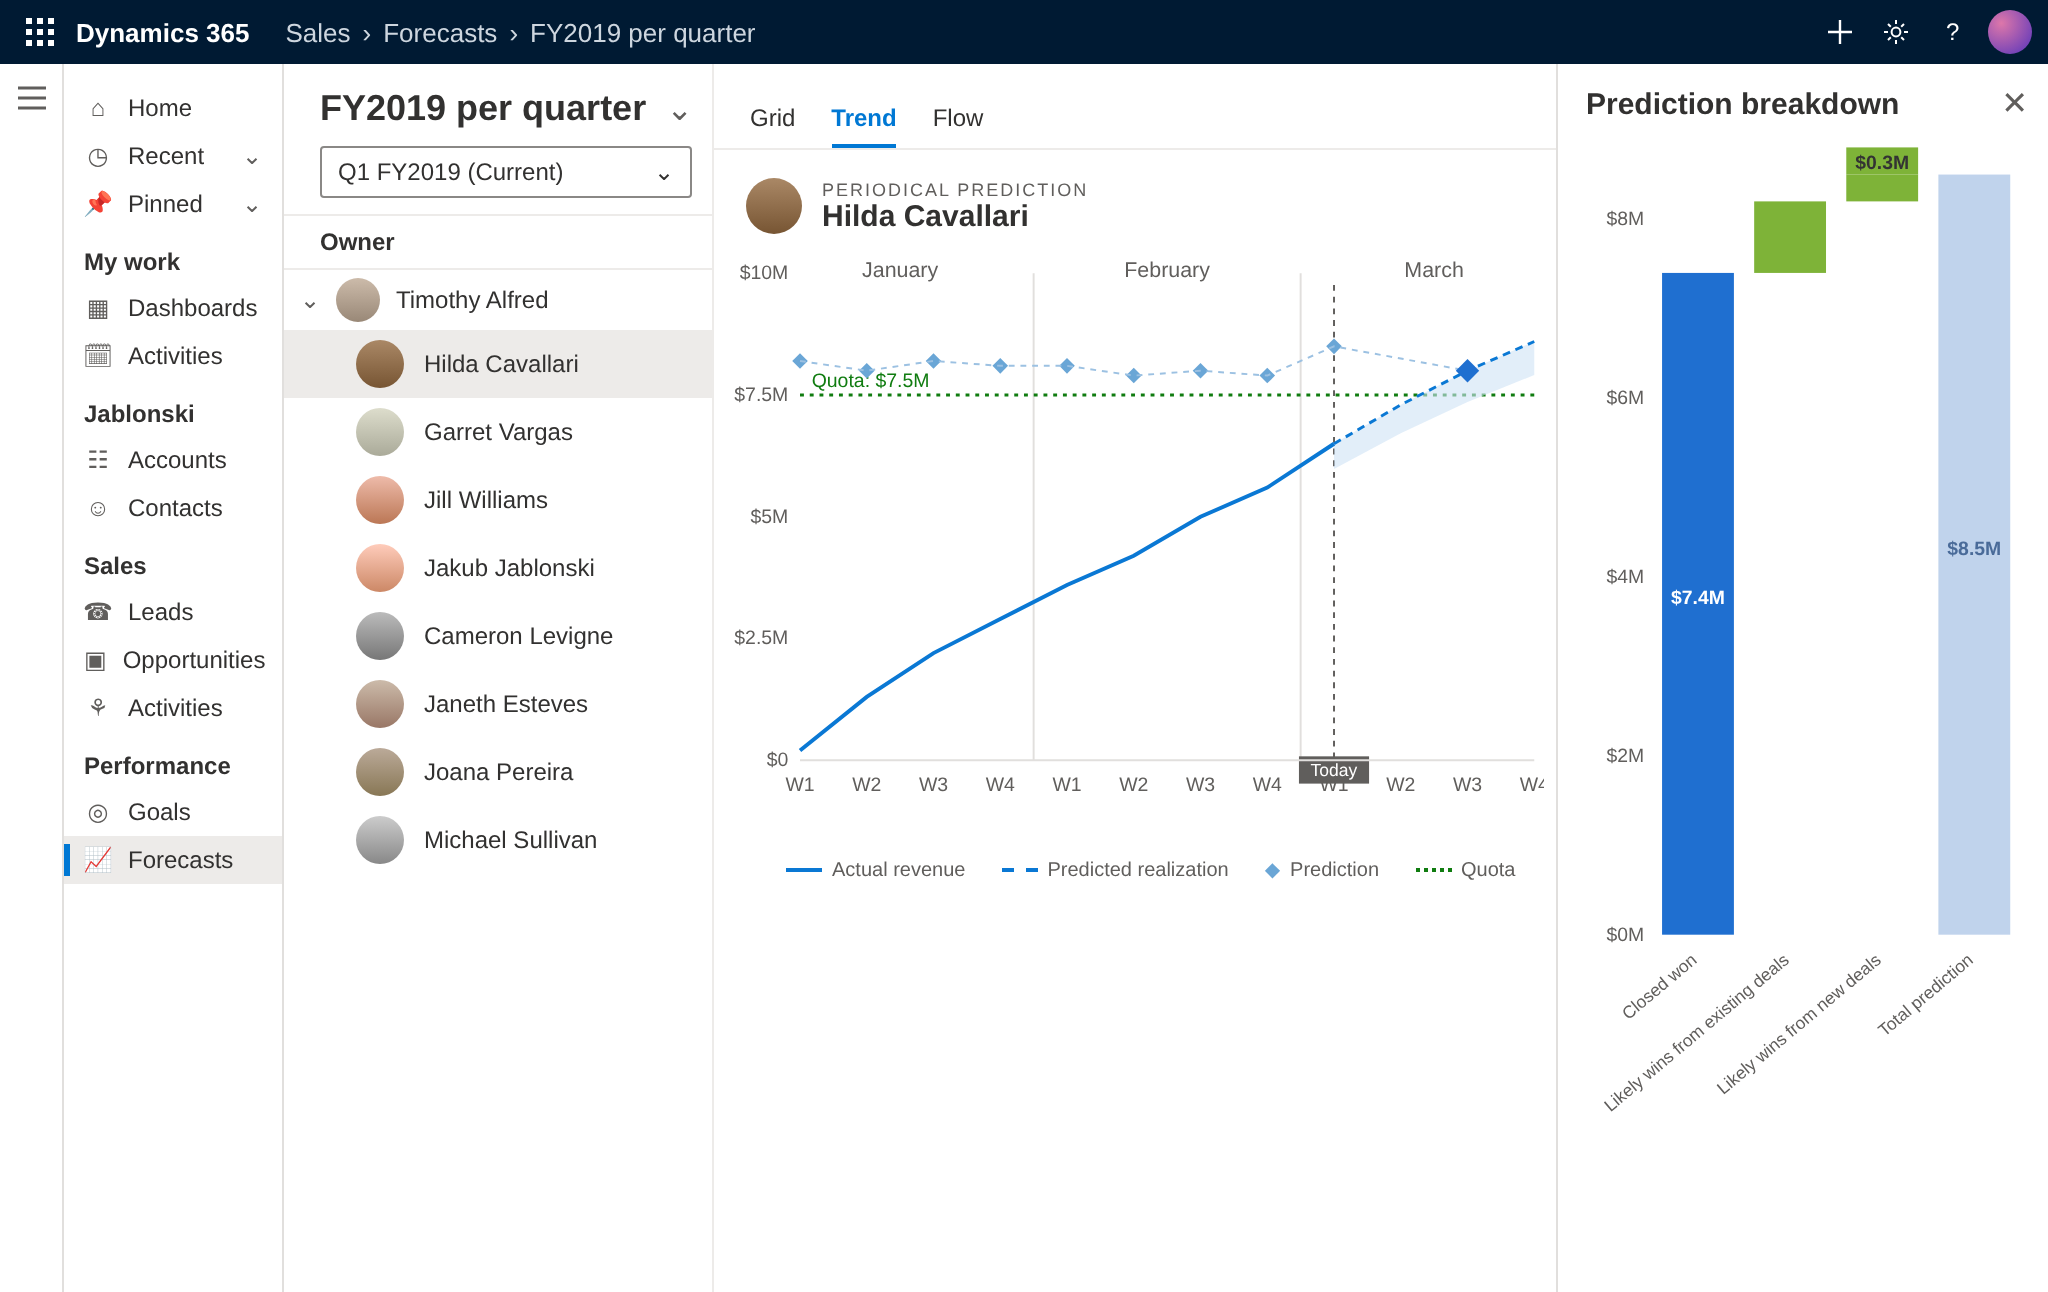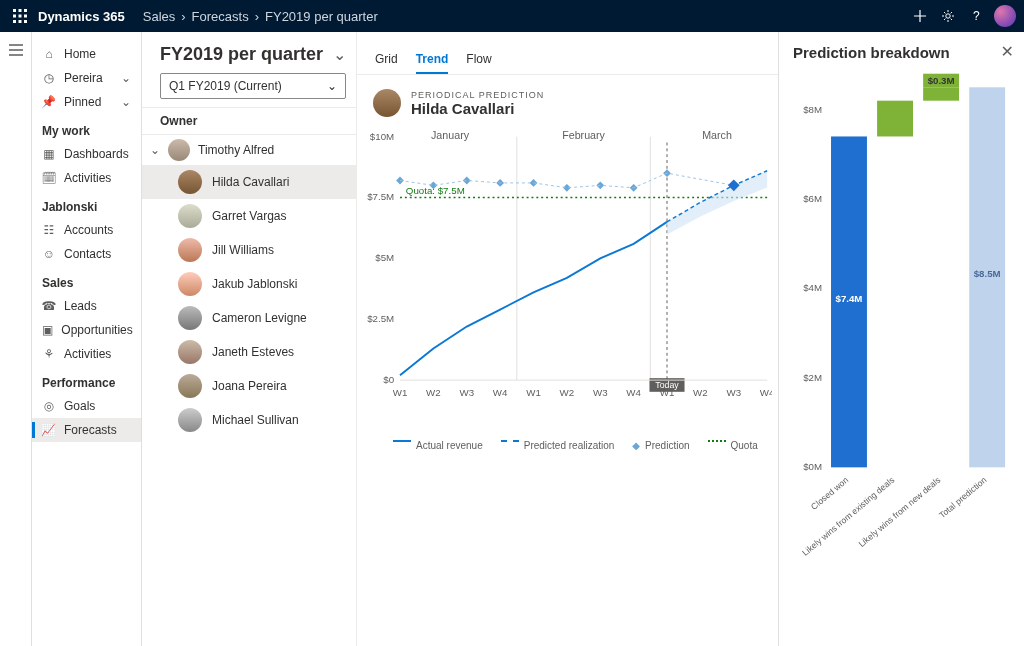--- a/index.html
+++ b/index.html
@@ -118,7 +118,7 @@
       </div>
     <div class="item">
         <span class="ic">◷</span>
-        <span>Pereira</span>
+        <span>Recent</span>
         <span class="chev">⌄</span>
       </div>
     <div class="item">

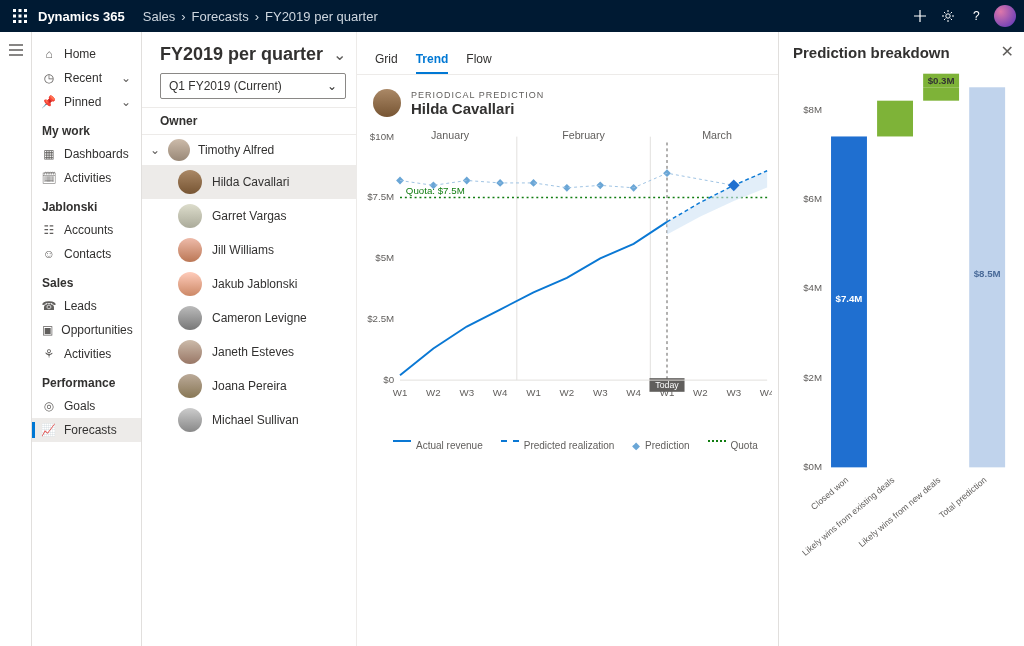--- a/index.html
+++ b/index.html
@@ -46,7 +46,7 @@
   .monthlabel { font-size:11px; fill:#605e5c; }
   .wlabel { font-size:10px; fill:#605e5c; }
   .legend { display:flex; gap:18px; padding:6px 0 0 36px; font-size:10px; color:#605e5c; align-items:center; }
-  .legend .sw { display:flex; gap:5px;margin-top:11px; }
+  .legend .sw { display:flex; align-items:center; gap:5px; }
   .legend .ln { width:18px; height:0; border-top:2px solid; }
   .rightpanel { width:246px; border-left:1px solid #e1dfdd; padding:12px 8px 0 14px; position:relative; }
   .rightpanel h3 { font-size:15px; font-weight:600; }

